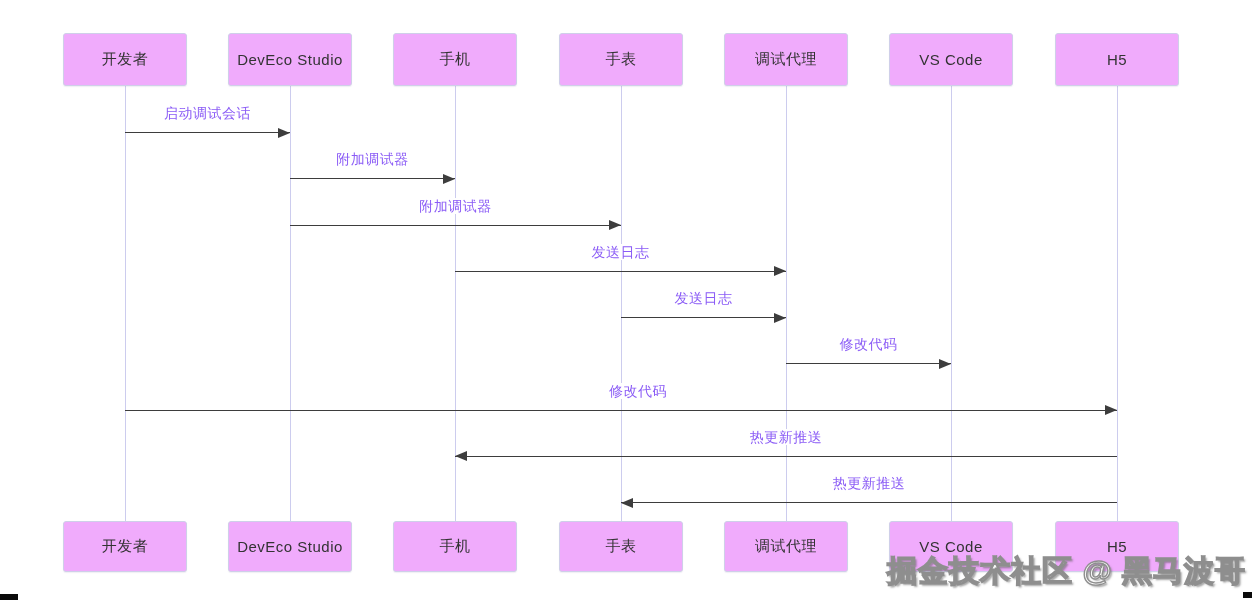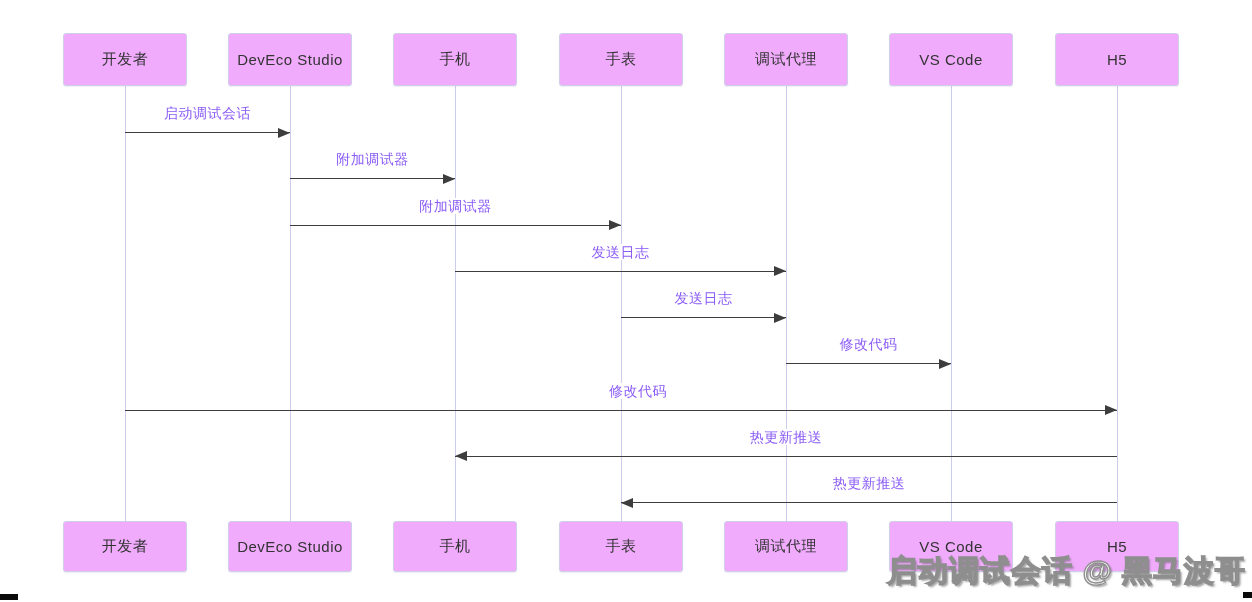--- a/index.html
+++ b/index.html
@@ -223,7 +223,7 @@
     <div class="arrowhead left" style="top: 497.5px; left: 621px;"></div>
   </div>
 </div>
-  <div class="watermark">启动调试会话 @ 黑马波哥</div>
+  <div class="watermark">掘金技术社区 @ 黑马波哥</div>
   <div class="artifact bl"></div>
   <div class="artifact br"></div>
 </div>

